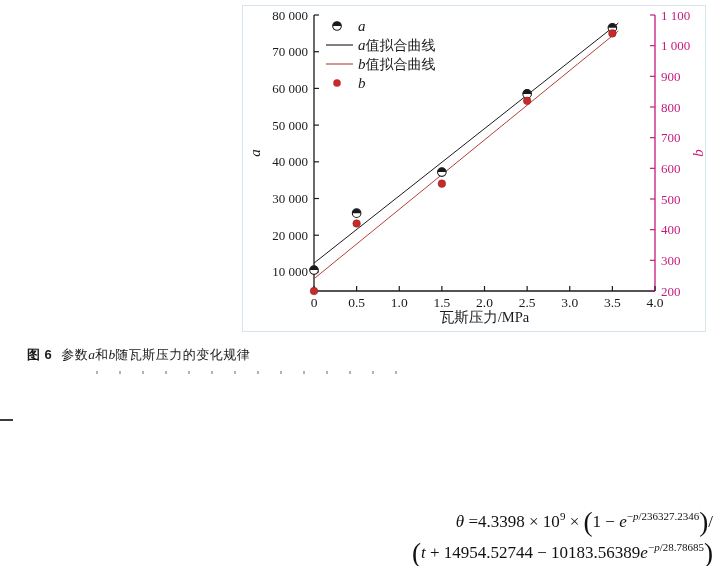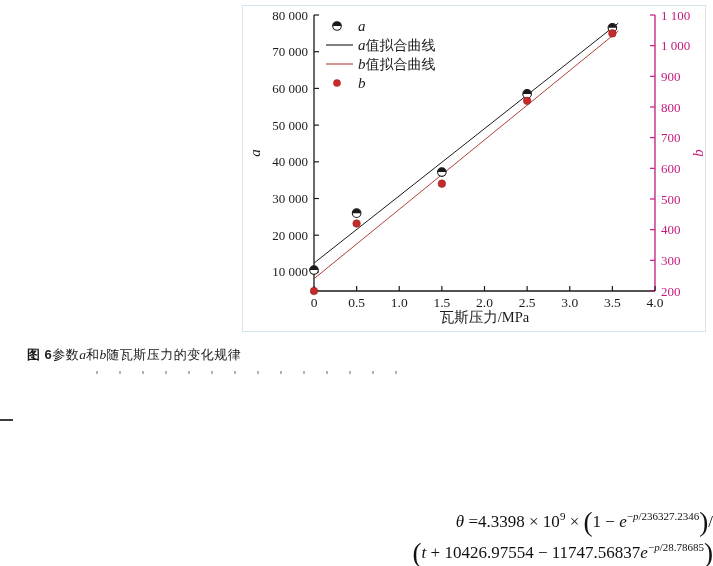--- a/index.html
+++ b/index.html
@@ -10,7 +10,7 @@
   .figure svg{position:absolute;left:0;top:0;}
   .caption{position:absolute;left:27px;top:346px;font-family:"Liberation Sans","DejaVu Sans",sans-serif;
            font-size:13px;color:#1a1a1a;letter-spacing:0.5px;}
-  .caption .fig-label{font-weight:bold;}
+  .caption .fig-label{font-weight:bold;margin-right:9px;}
   .caption .v{font-family:"Liberation Serif","DejaVu Serif",serif;font-style:italic;font-size:13.5px;letter-spacing:0;}
   .fragments{position:absolute;left:96px;top:371px;width:320px;height:3px;
              background:repeating-linear-gradient(90deg,rgba(95,105,115,0.5) 0 2px,rgba(0,0,0,0) 2px 23px);}

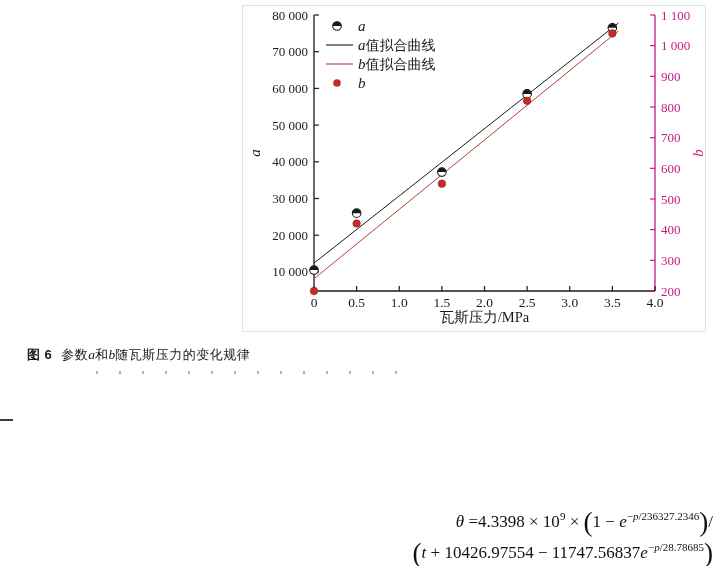--- a/index.html
+++ b/index.html
@@ -132,7 +132,7 @@
       <span class="var">θ</span><span> =</span><span>4.3398 × 10</span><sup>9</sup><span> × </span><span class="paren">(</span><span>1 − </span><span class="var">e</span><sup><span>−</span><span class="var">p</span><span>/236327.2346</span></sup><span class="paren">)</span><span>/</span>
     </div>
     <div class="f-line l2">
-      <span class="paren">(</span><span class="var">t</span><span> + 10426.97554 − 11747.56837</span><span class="var">e</span><sup><span>−</span><span class="var">p</span><span>/28.78685</span></sup><span class="paren">)</span>
+      <span class="paren">(</span><span class="var">t</span><span> + 14954.52744 − 10183.56389</span><span class="var">e</span><sup><span>−</span><span class="var">p</span><span>/28.78685</span></sup><span class="paren">)</span>
     </div>
   </div>
 

